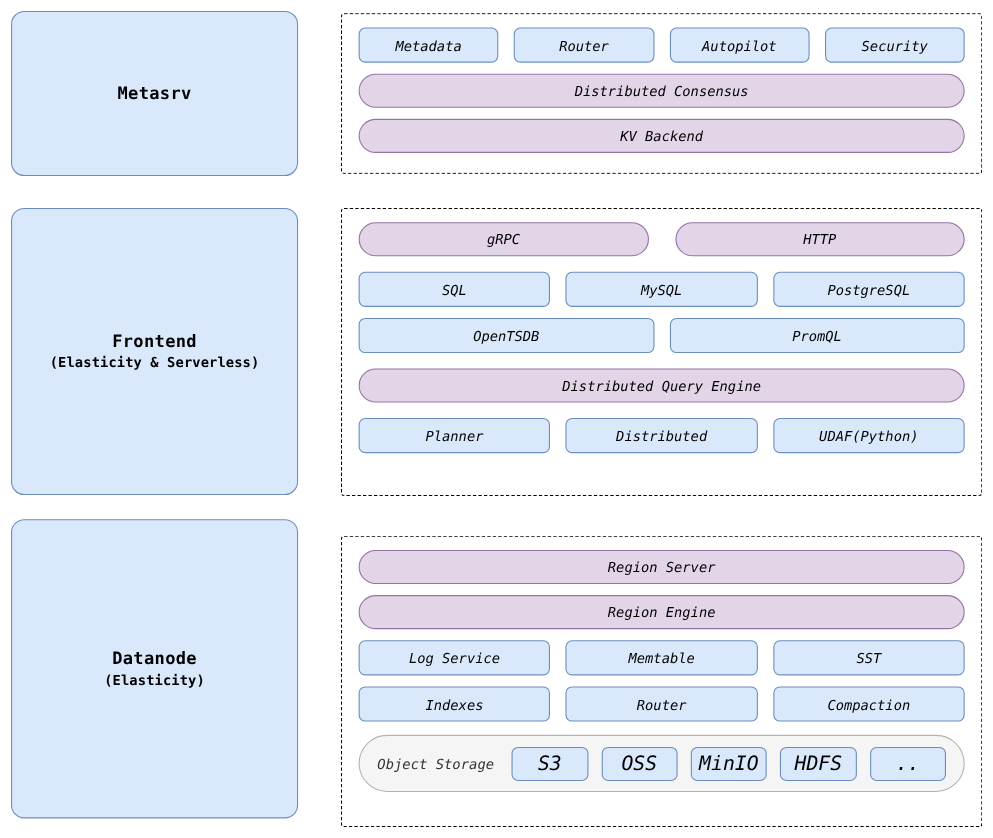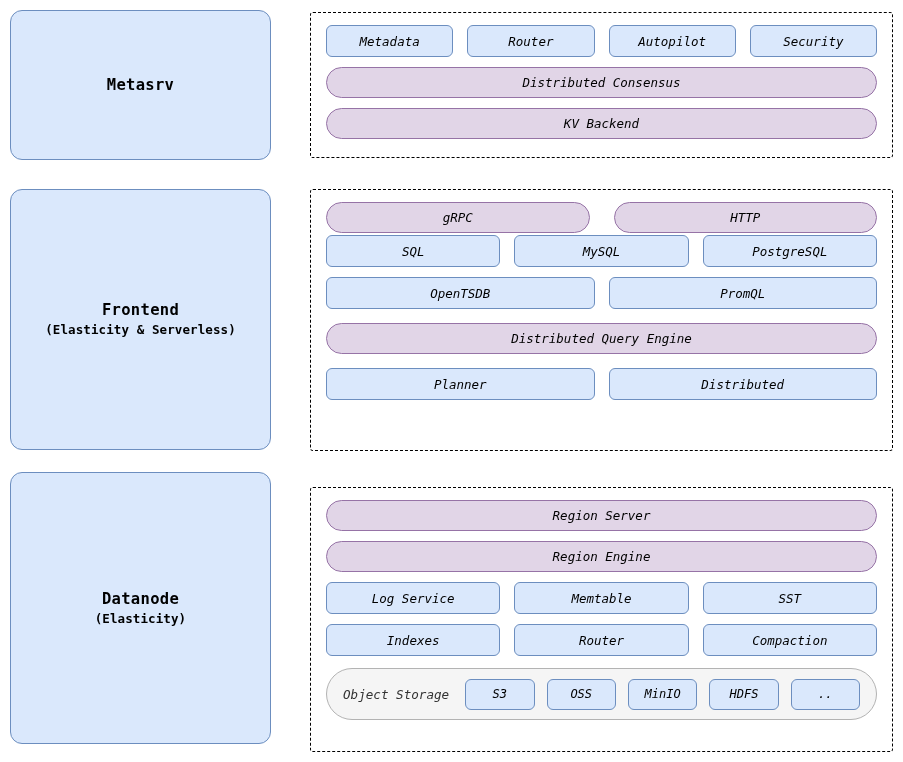--- a/index.html
+++ b/index.html
@@ -194,7 +194,7 @@
       <div class="pill">gRPC</div>
       <div class="pill">HTTP</div>
     </div>
-    <div class="cells" style="margin-top:2px;">
+    <div class="cells" style="margin-top:14px;">
       <div class="bbox">SQL</div>
       <div class="bbox">MySQL</div>
       <div class="bbox">PostgreSQL</div>

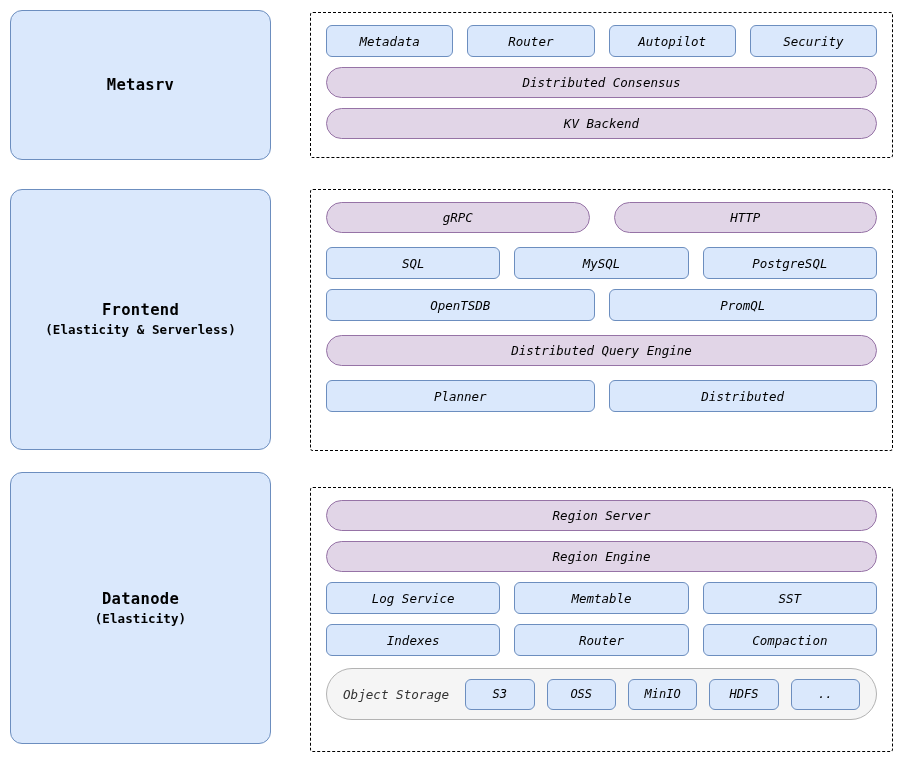--- a/index.html
+++ b/index.html
@@ -209,6 +209,7 @@
     <div class="cells" style="margin-top:14px;">
       <div class="bbox">Planner</div>
       <div class="bbox">Distributed</div>
+      <div class="bbox">UDAF(Python)</div>
     </div>
   </div>
 

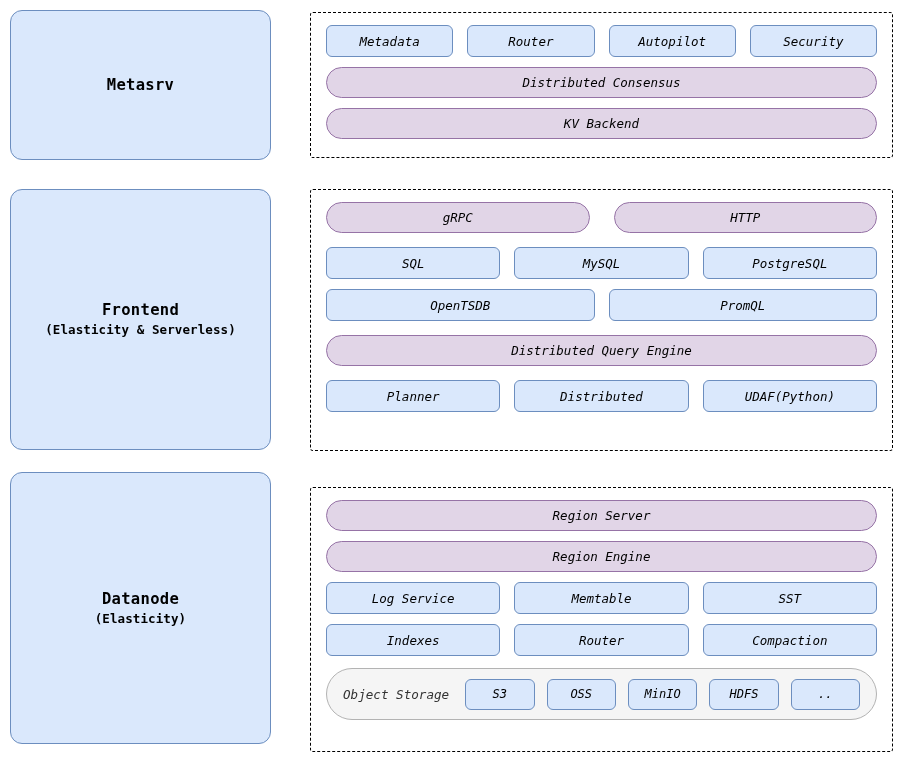--- a/index.html
+++ b/index.html
@@ -155,7 +155,7 @@
     display: flex;
     align-items: center;
     justify-content: center;
-    font-size: 12px;
+    font-size: 18px;
     color: #000000;
     white-space: nowrap;
   }

